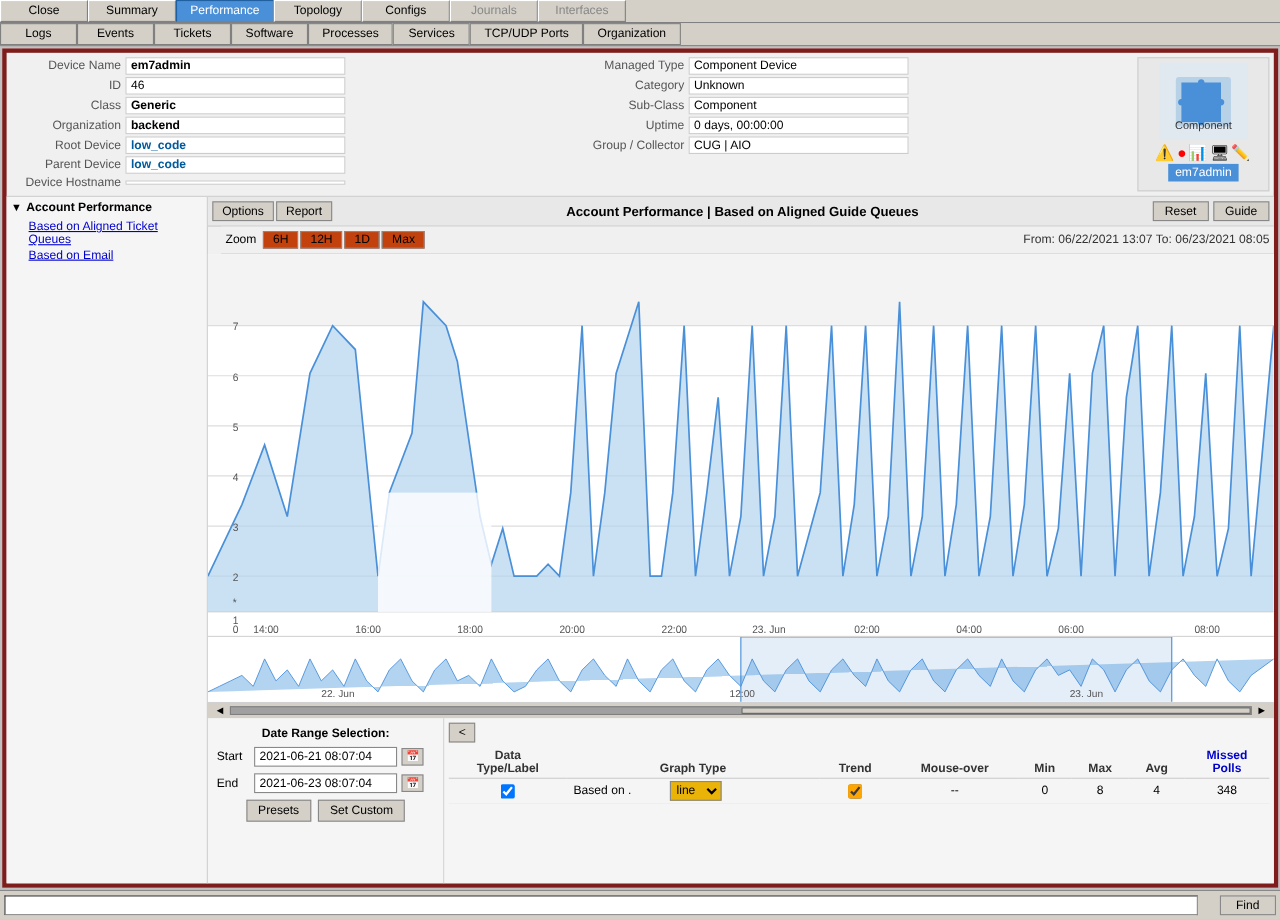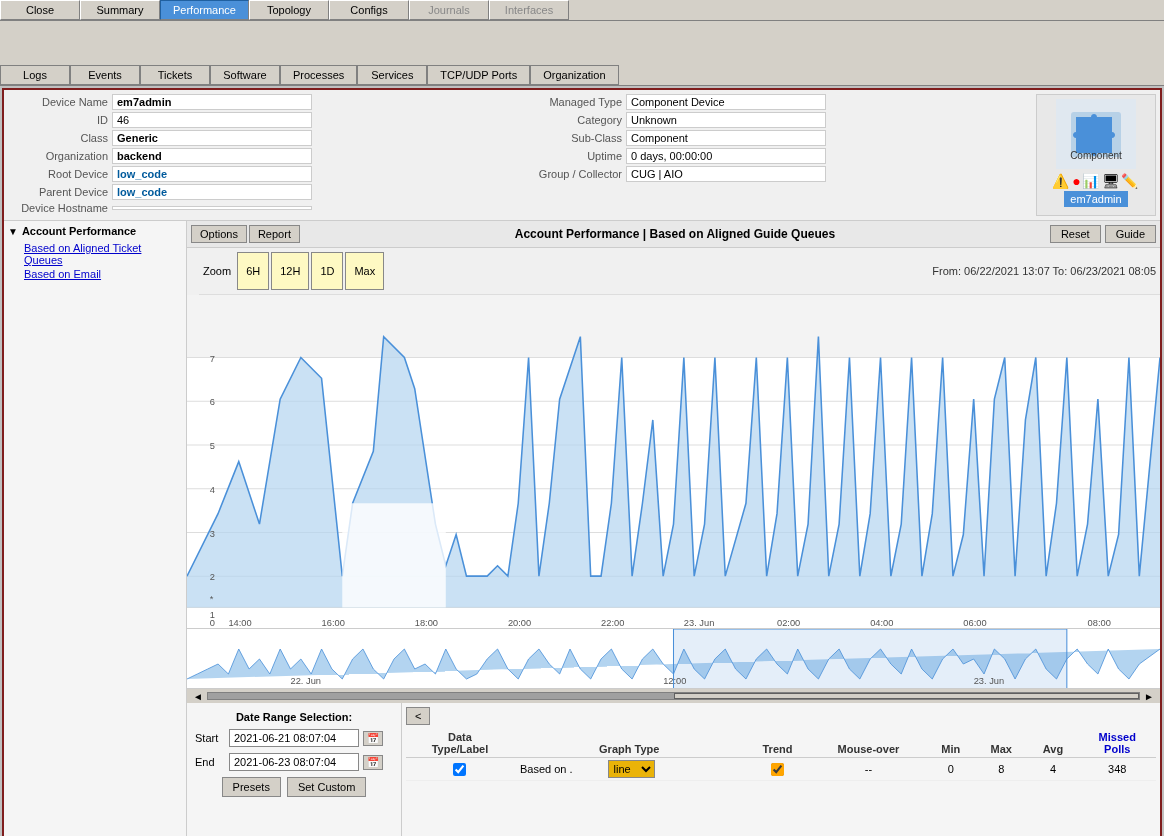--- a/index.html
+++ b/index.html
@@ -20,7 +20,7 @@
     .second-nav { display: flex; background: #d4d0c8; border-bottom: 1px solid #808080; }
     .second-nav button {
       padding: 3px 12px; font-size: 11px; border: 1px solid #808080;
-      background: #d4d0c8; cursor: pointer; min-width: 70px; margin-top: 44px;
+      background: #d4d0c8; cursor: pointer; min-width: 70px;
     }
 
     .main-container { display: flex; flex-direction: column; background: #f0f0f0; border: 2px solid #7f1d1d; margin: 2px; }

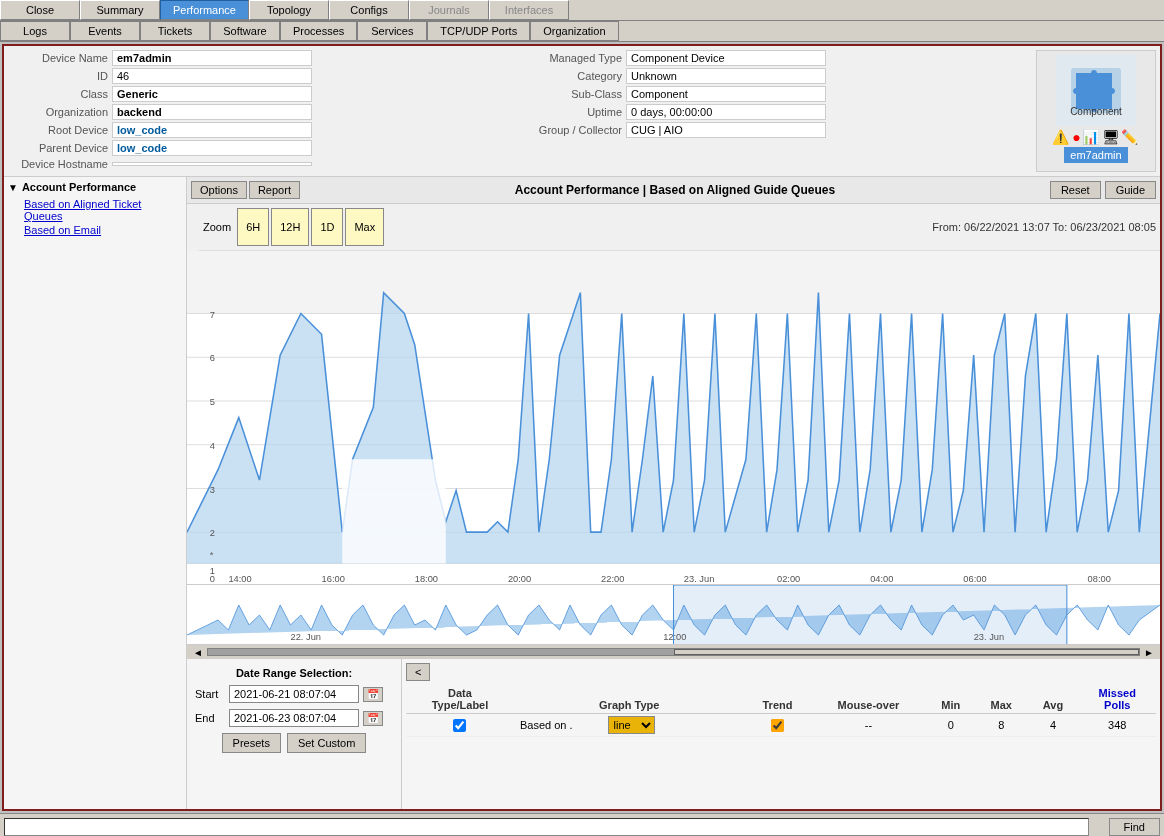--- a/index.html
+++ b/index.html
@@ -23,7 +23,7 @@
       background: #d4d0c8; cursor: pointer; min-width: 70px;
     }
 
-    .main-container { display: flex; flex-direction: column; background: #f0f0f0; border: 2px solid #7f1d1d; margin: 2px; }
+    .main-container { display: flex; flex-direction: column; background: #f0f0f0; border: 4px solid #7f1d1d; margin: 2px; }
 
     .device-info { display: flex; padding: 4px; gap: 20px; }
     .device-left { flex: 1; }

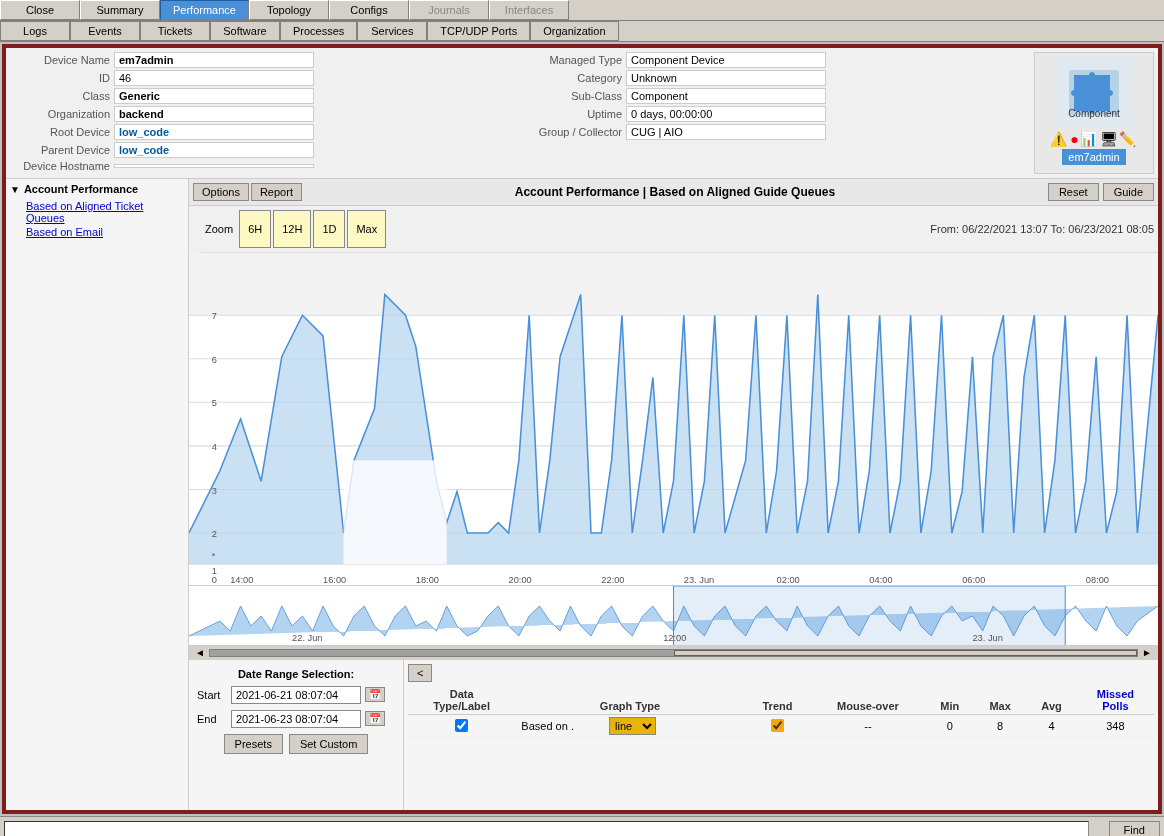--- a/index.html
+++ b/index.html
@@ -59,7 +59,7 @@
     .zoom-bar { display: flex; align-items: center; padding: 4px; background: #f0f0f0; border-bottom: 1px solid #ddd; justify-content: space-between; margin-left: 12px; }
     .zoom-label { font-size: 11px; margin-right: 6px; }
     .zoom-btns { display: flex; gap: 2px; }
-    .zoom-btn { padding: 12px 8px; border: 1px solid #888; background: #fef9c3; cursor: pointer; font-size: 11px; }
+    .zoom-btn { padding: 1px 8px; border: 1px solid #888; background: #c2410c; cursor: pointer; font-size: 11px; }
     .date-range { font-size: 11px; }
     .date-range span { color: #333; }
 

